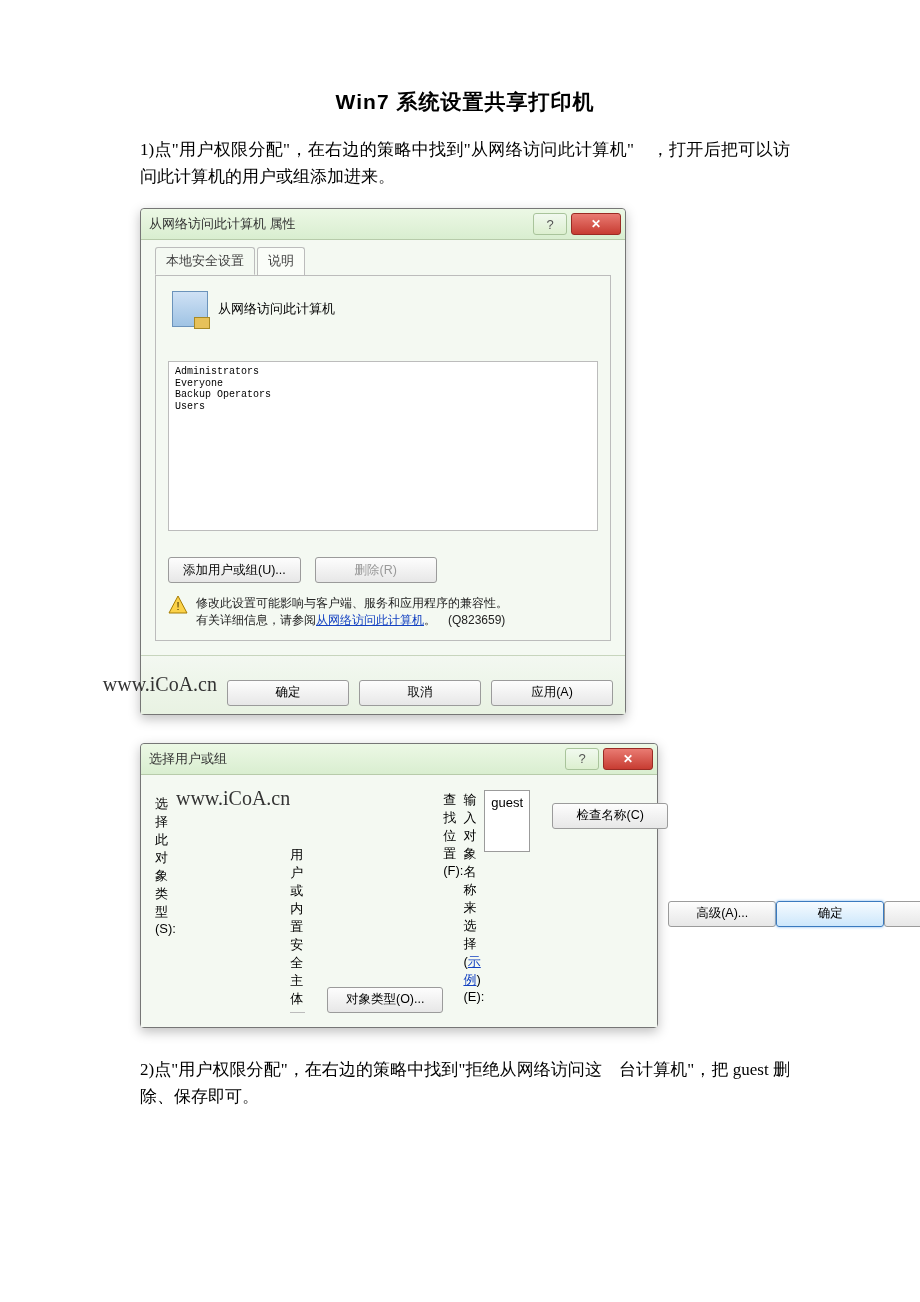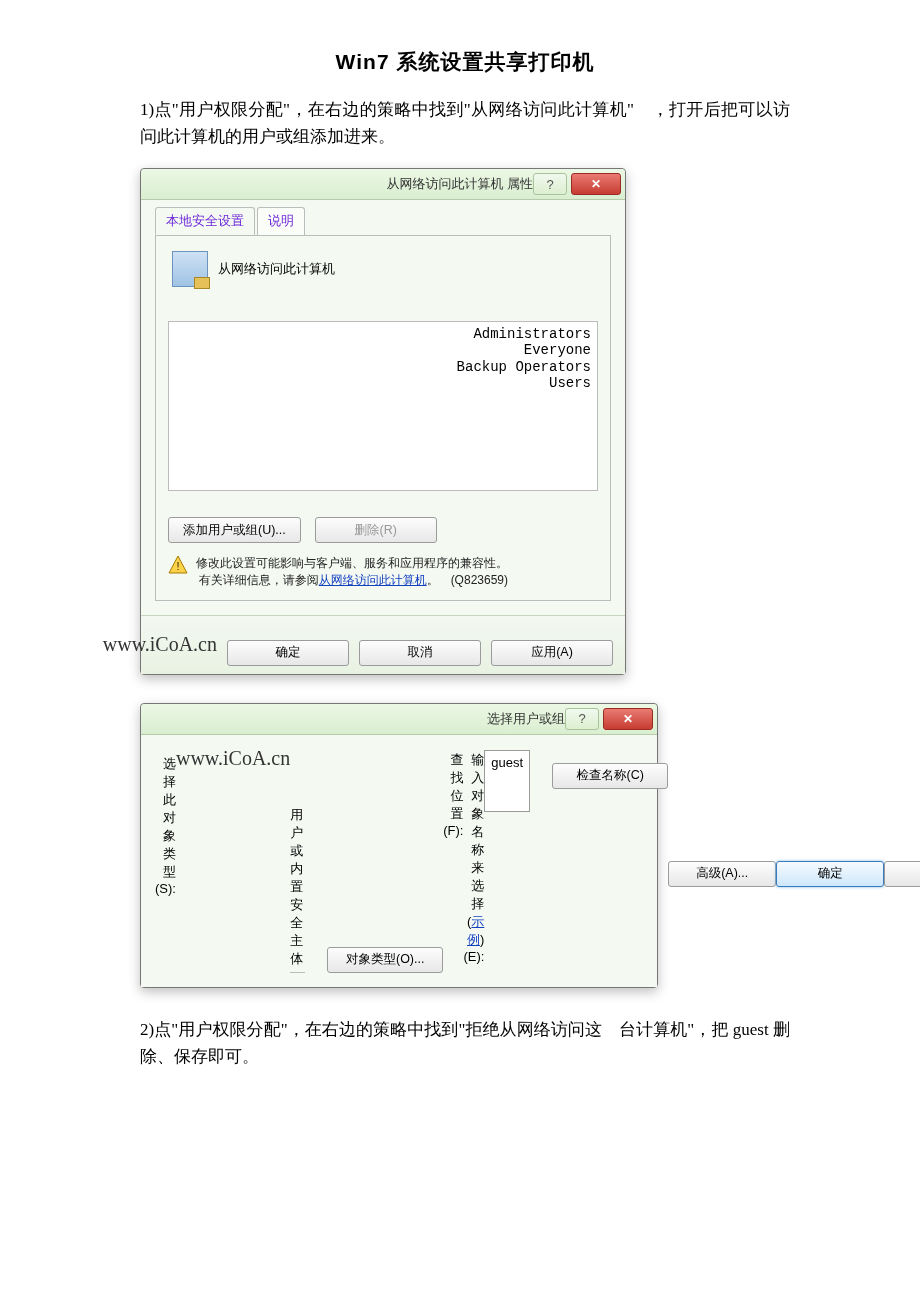--- a/index.html
+++ b/index.html
@@ -11,7 +11,7 @@
     width: 920px;
   }
   .page {
-    padding: 48px 130px 40px 140px;
+    padding: 88px 130px 40px 140px;
   }
   h1.title {
     font-family: "SimHei", "Heiti SC", sans-serif;

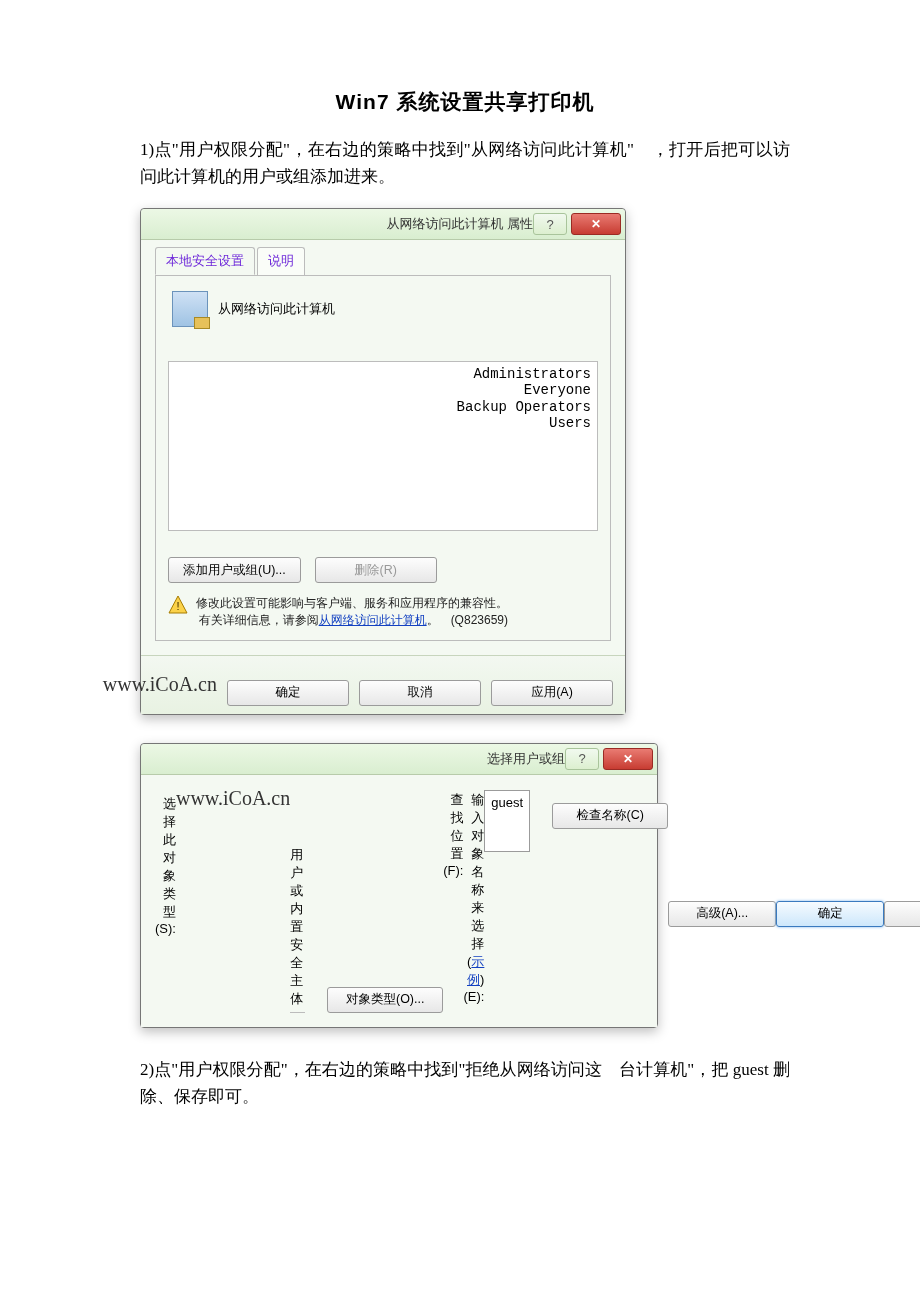--- a/index.html
+++ b/index.html
@@ -38,7 +38,6 @@
     font-family: "Microsoft YaHei", "SimSun", sans-serif;
     font-size: 13px;
     background:#eaf3e8;
-    text-align:right;
   }
   .title-bar {
     display:flex; align-items:center;

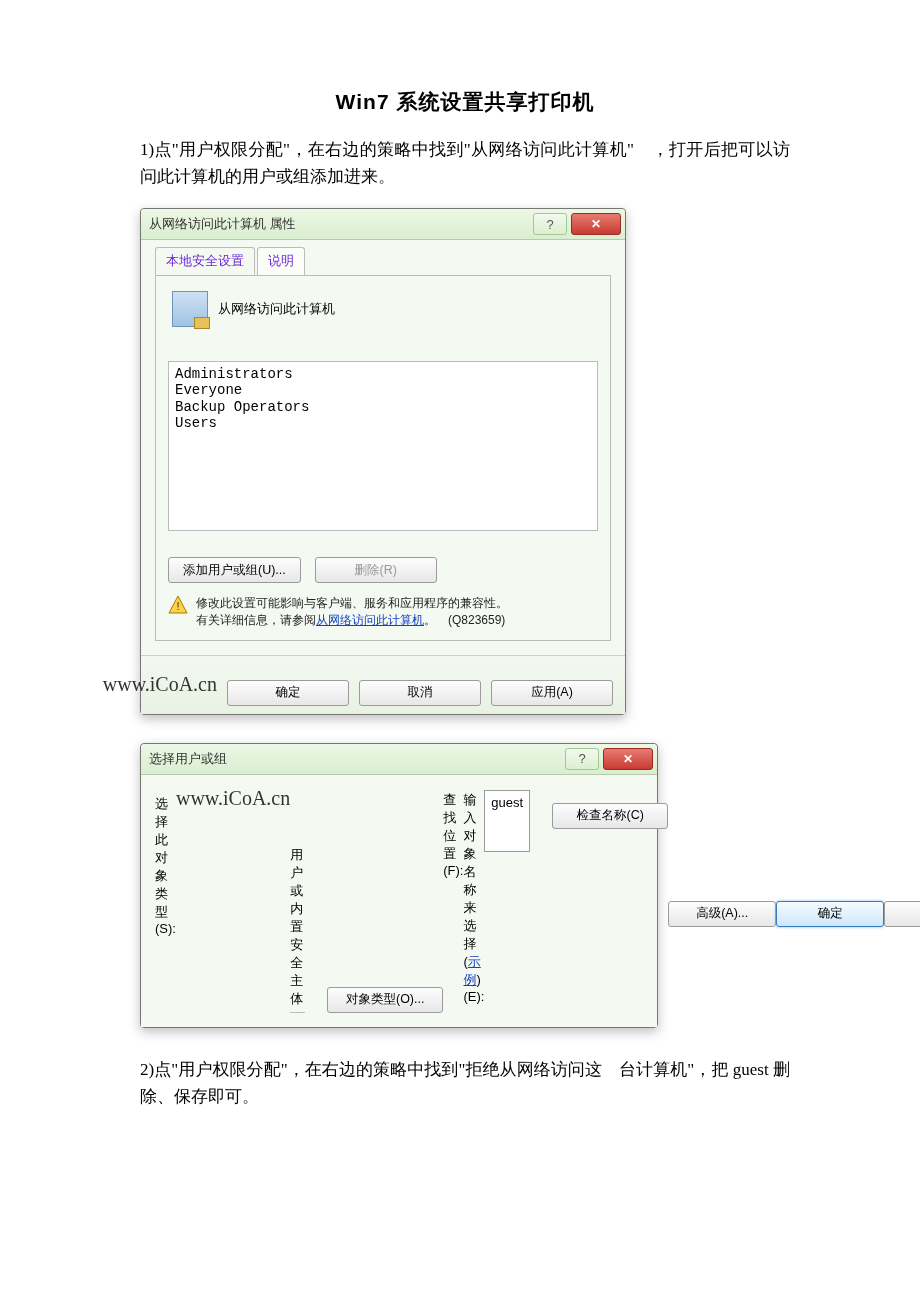--- a/index.html
+++ b/index.html
@@ -87,7 +87,7 @@
     font-size:13px;
     border-radius:3px 3px 0 0;
     margin-right:2px;
-    color:#6d28d9;
+    color:#404040;
     cursor:pointer;
   }
   .tab.active {

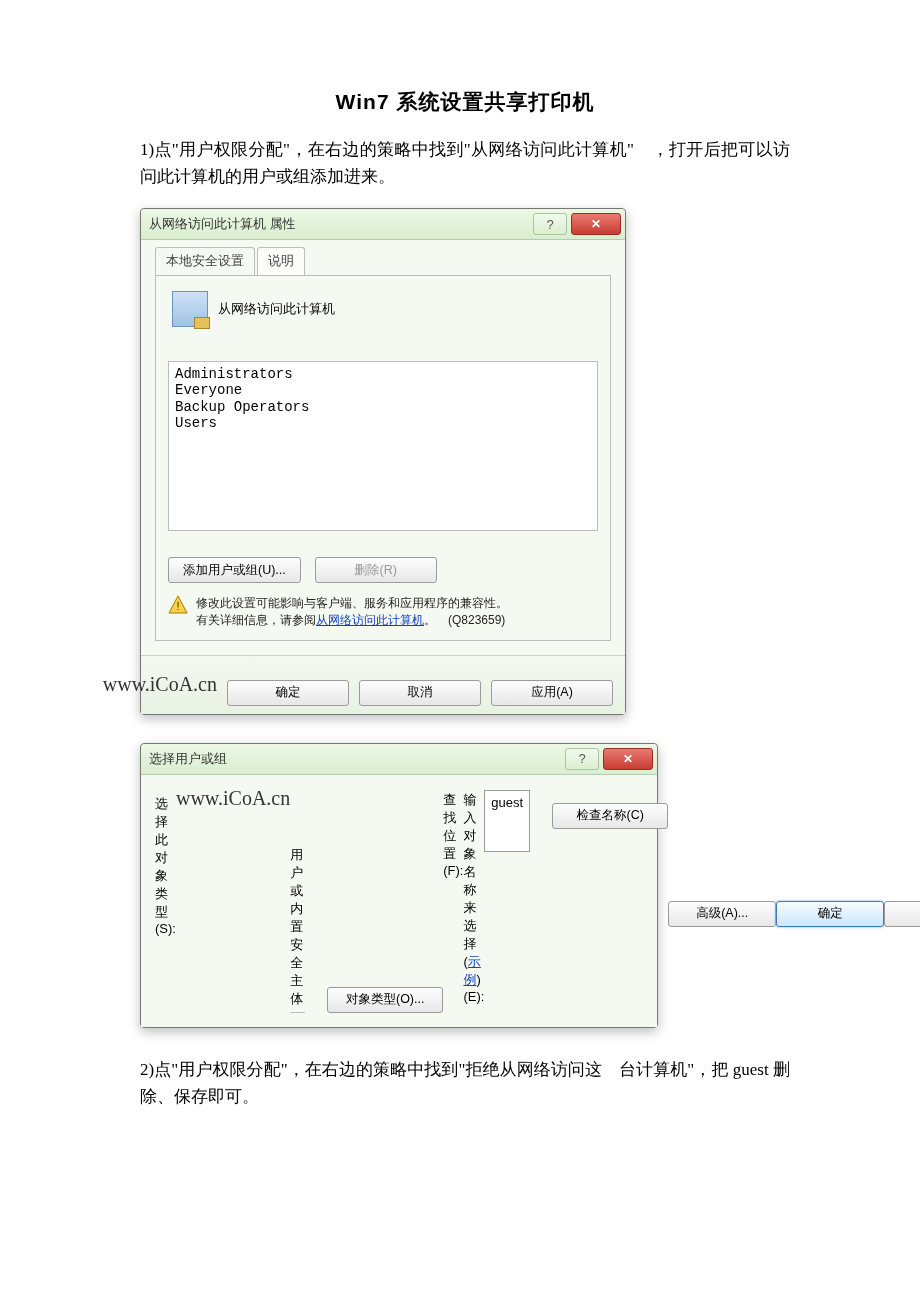--- a/index.html
+++ b/index.html
@@ -120,7 +120,7 @@
     height:160px;
     padding:4px 6px;
     font-family:"Courier New","SimSun",monospace;
-    font-size:14px;
+    font-size:10px;
     color:#000;
     overflow:auto;
   }

